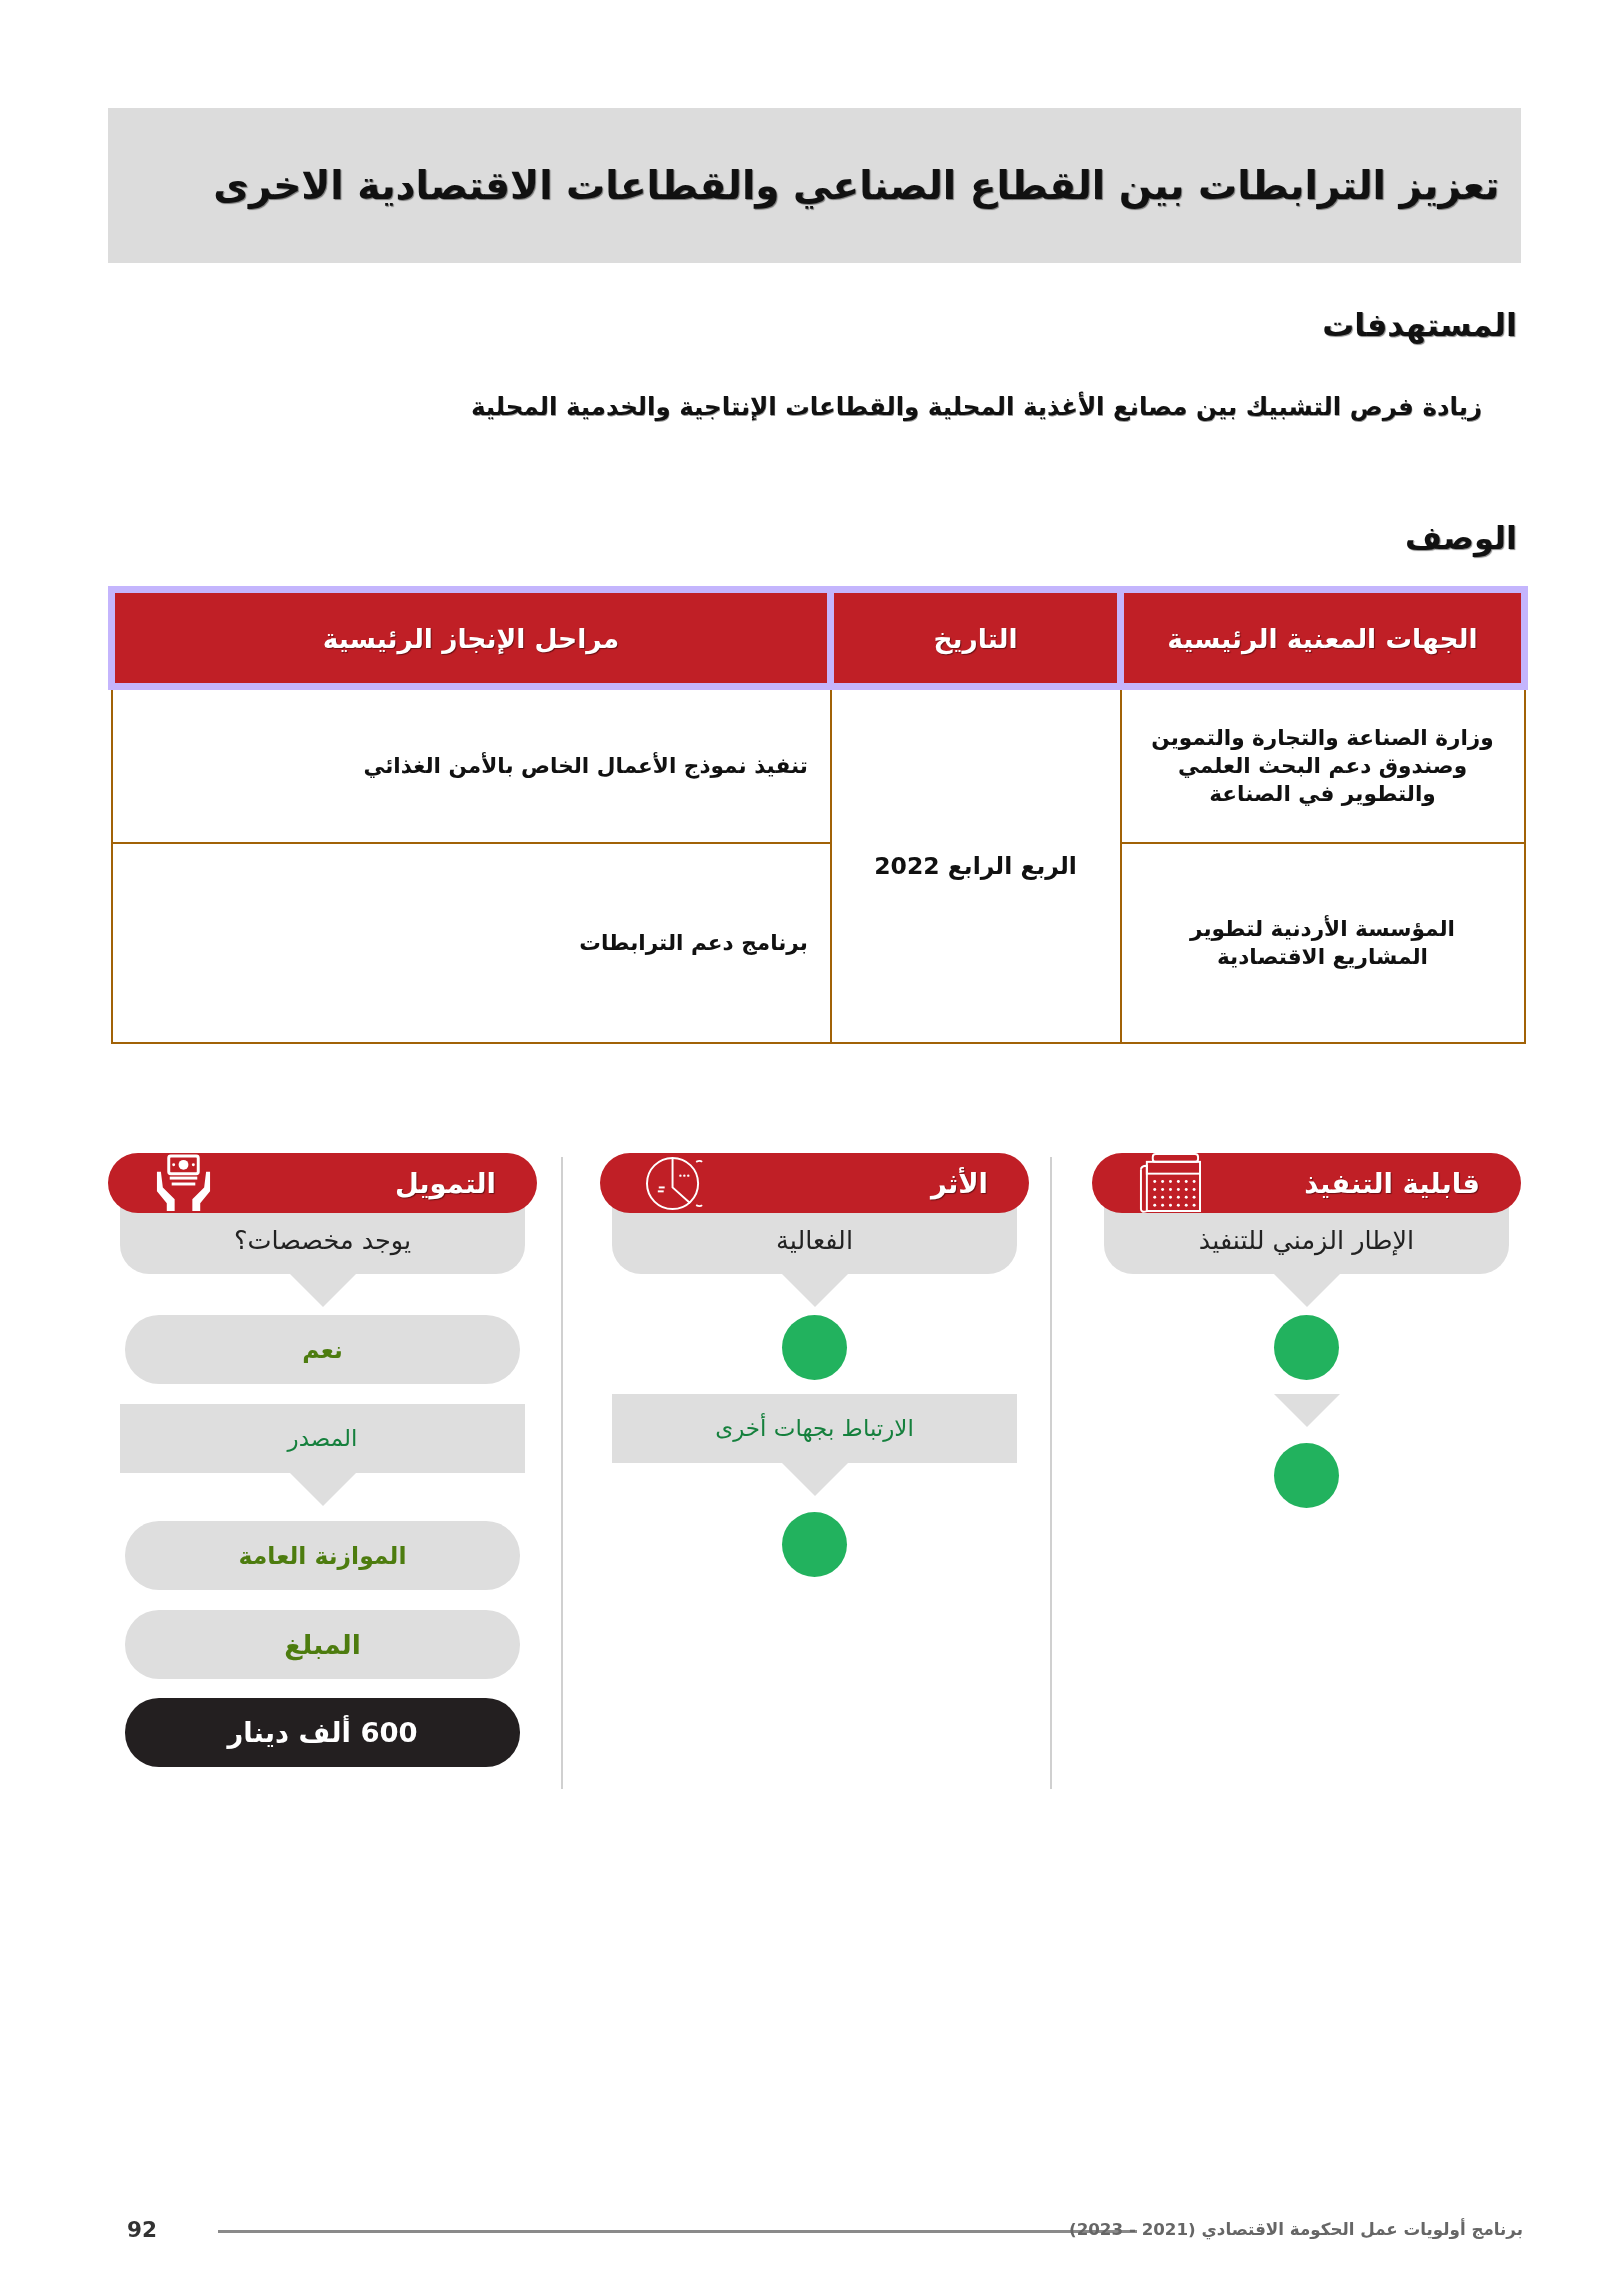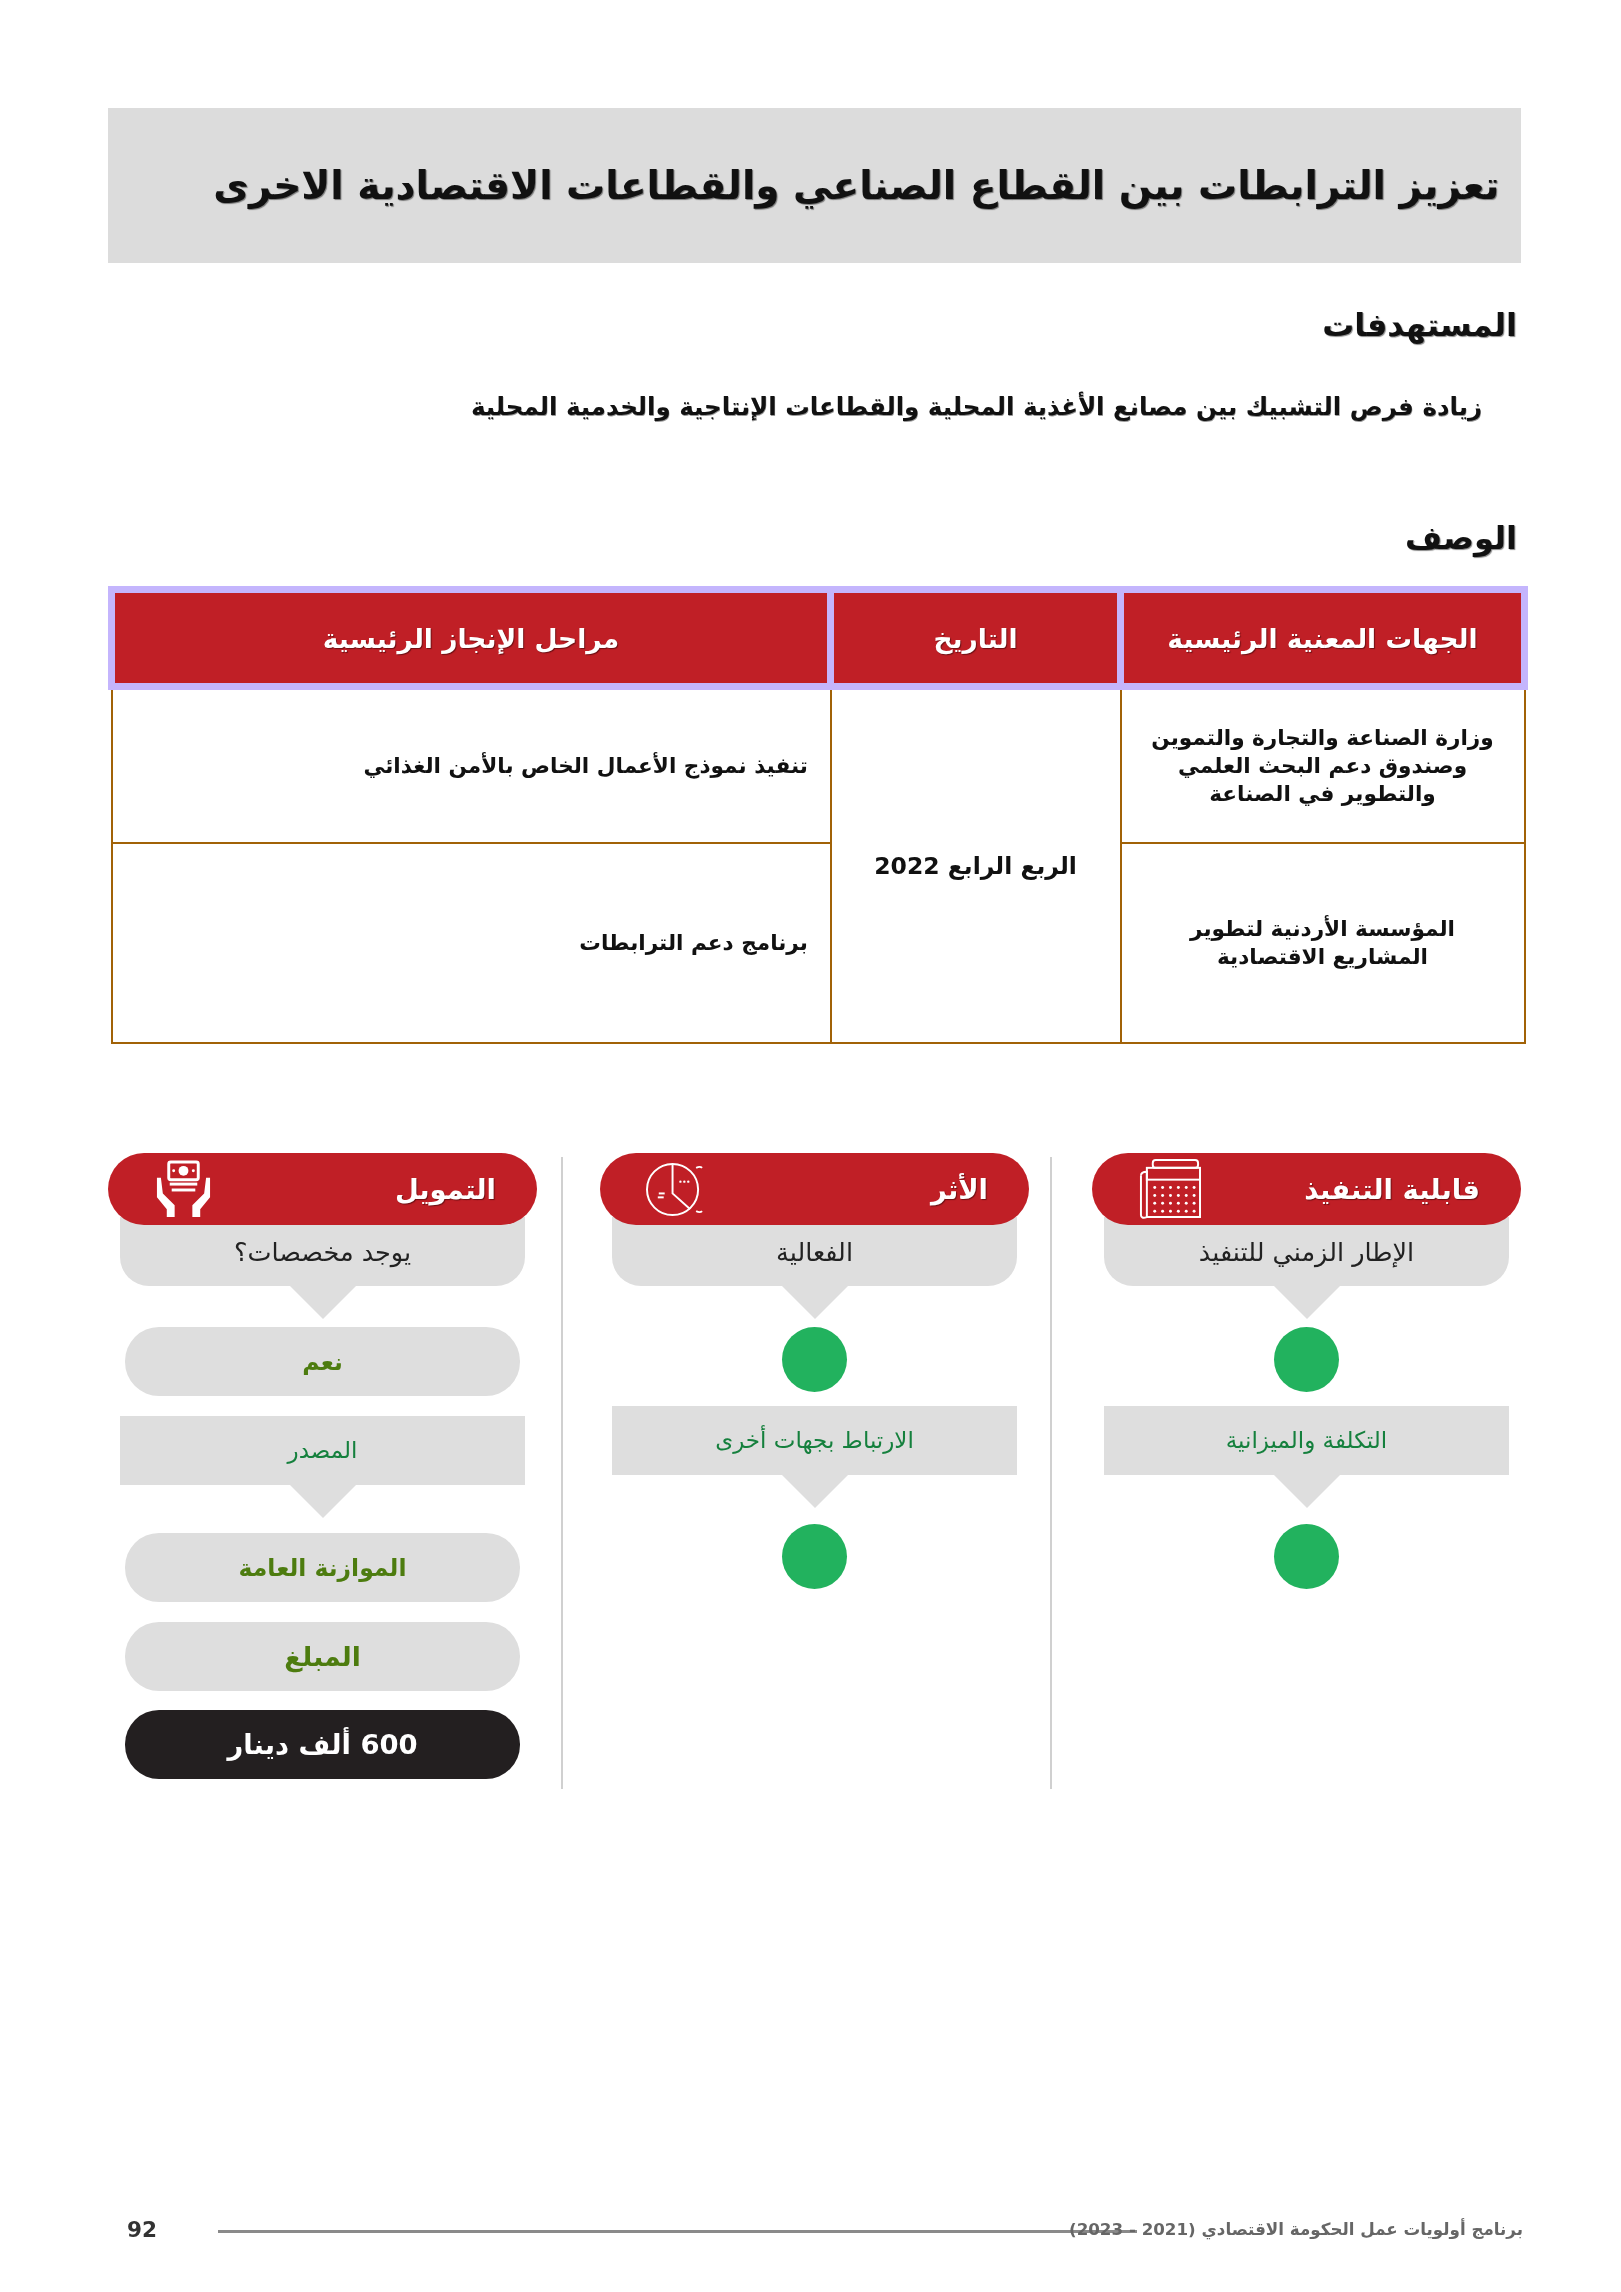--- a/index.html
+++ b/index.html
@@ -41,7 +41,7 @@
   .col-divider { top: 1157px; width: 2px; height: 632px; background: #d0d0d0; }
   .card { top: 1153px; width: 429px; }
   .pill-head {
-    position: relative; height: 72px; background: #c01f26; border-radius: 36px;
+    position: relative; height: 60px; background: #c01f26; border-radius: 36px;
     display: flex; align-items: center; justify-content: space-between; padding: 0 41px 0 45px; box-sizing: border-box;
     z-index: 2;
   }

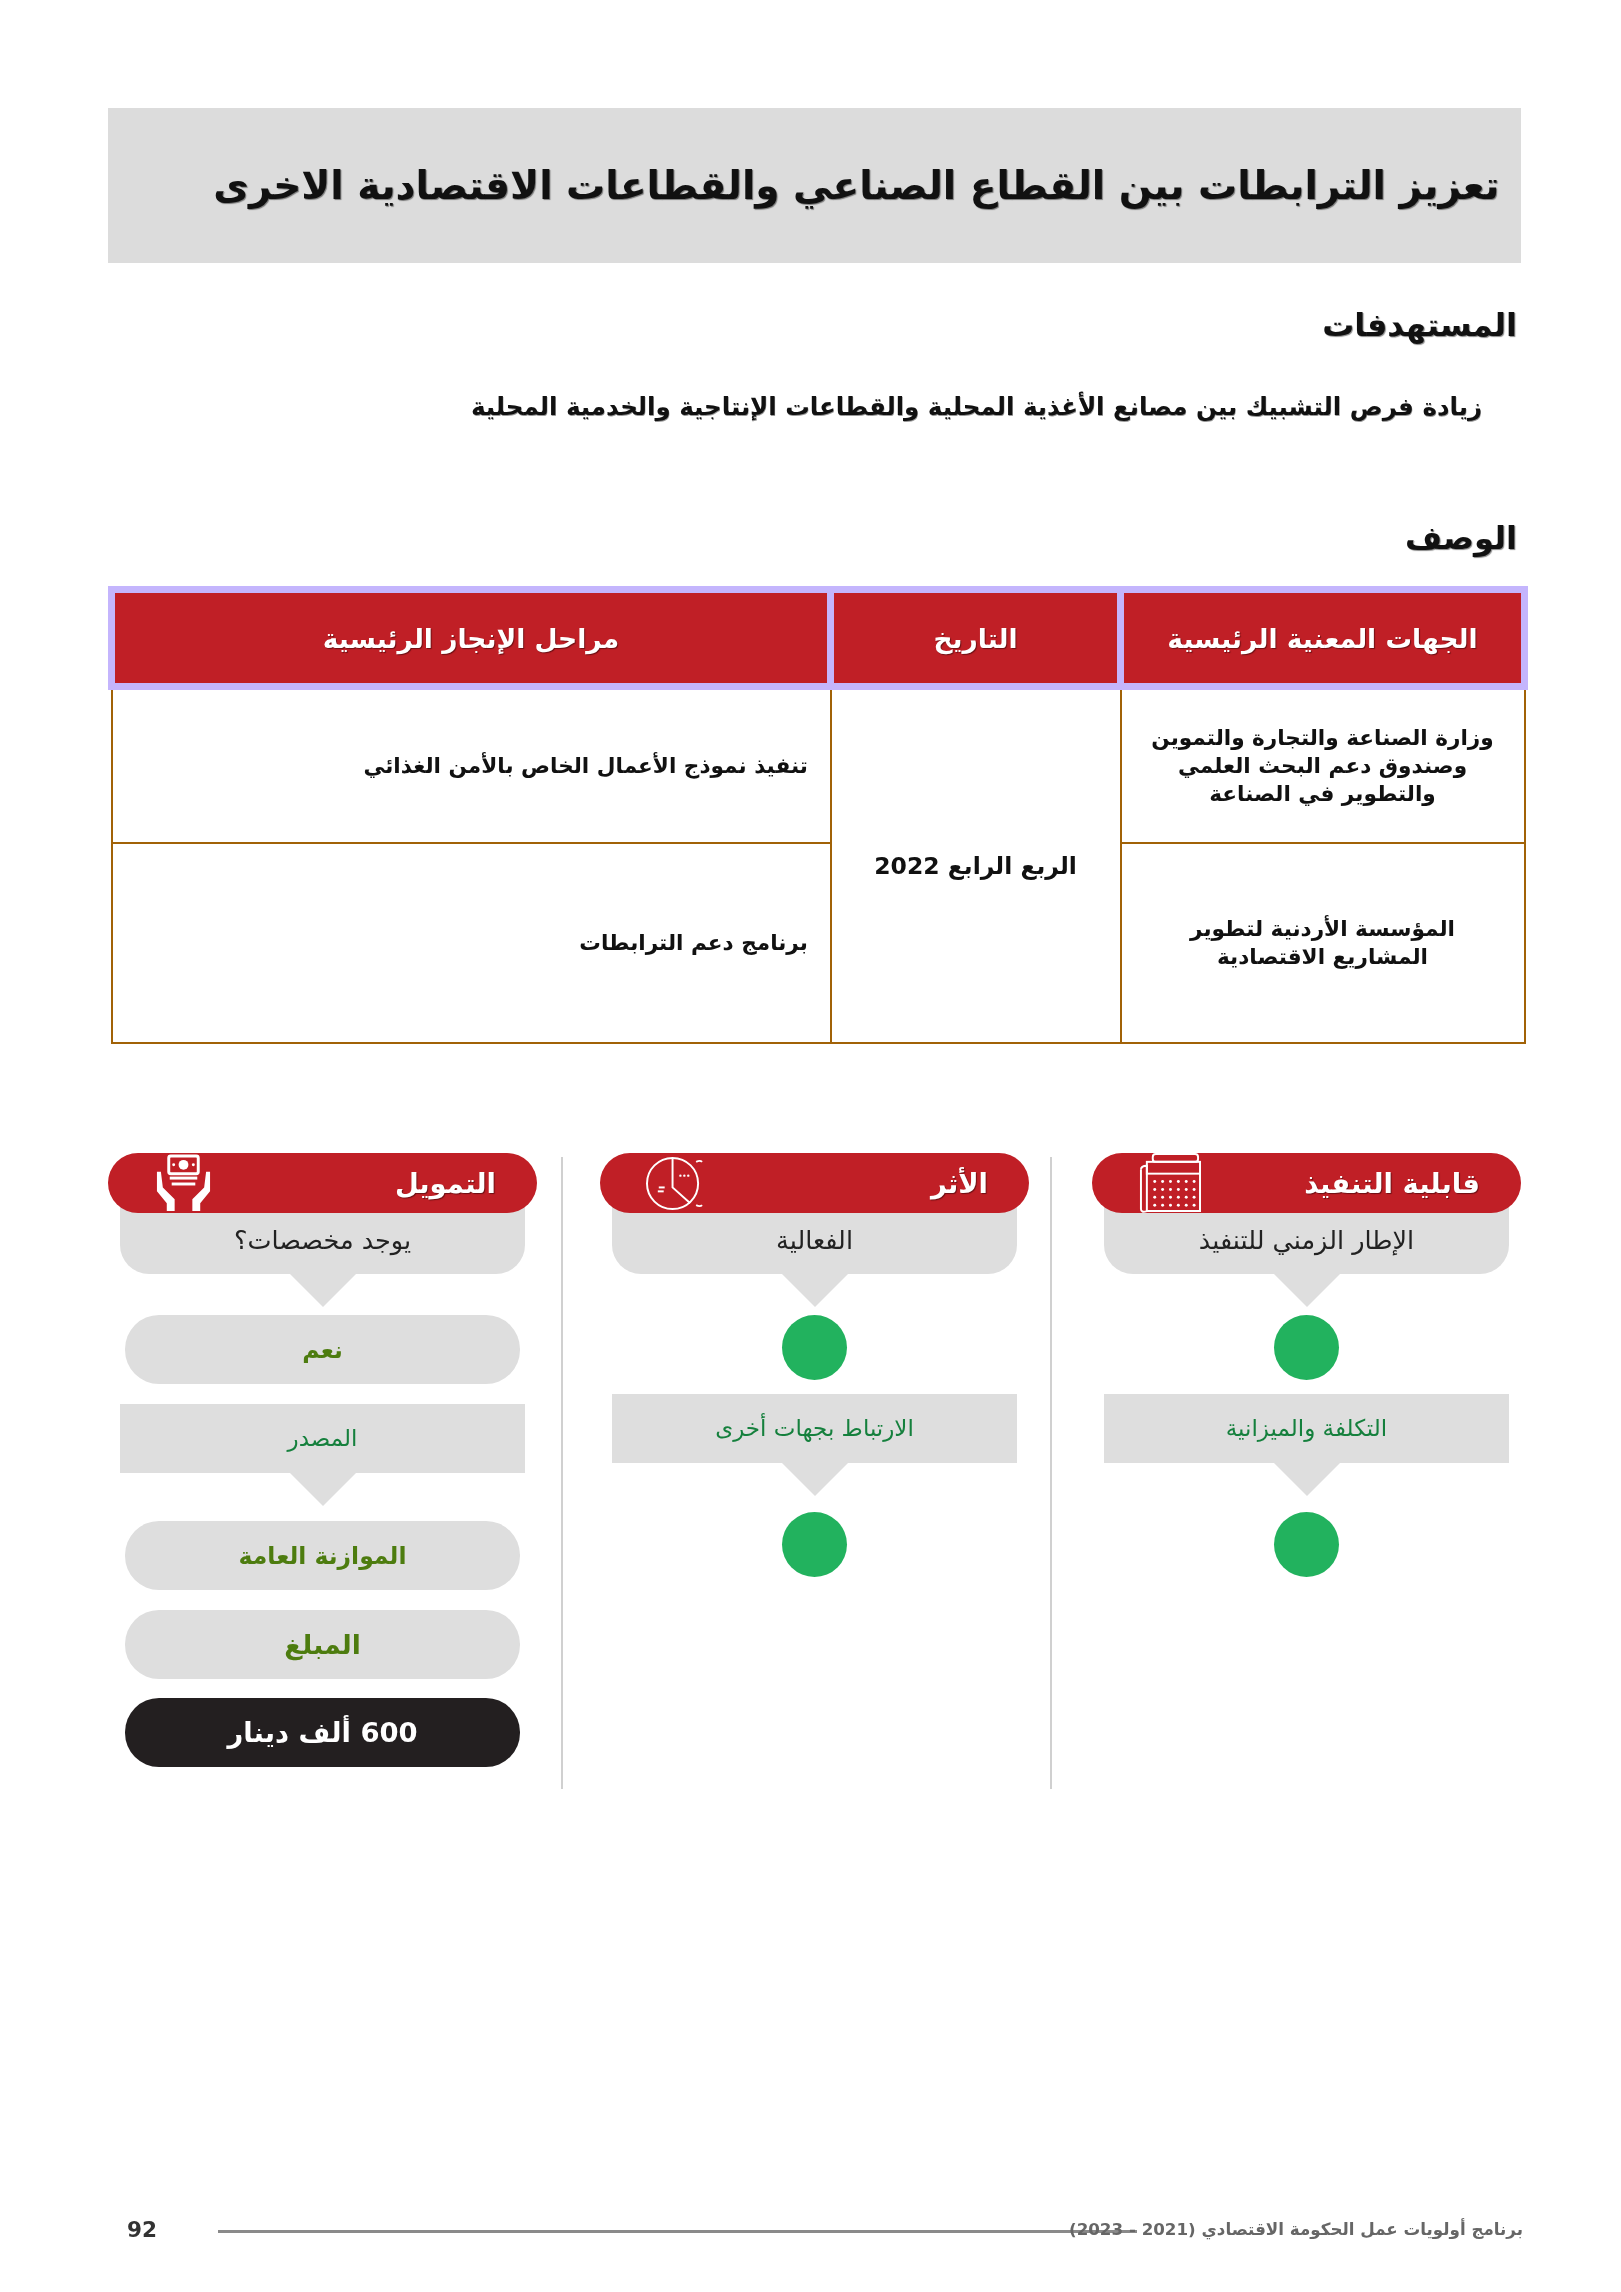--- a/index.html
+++ b/index.html
@@ -156,7 +156,6 @@
   <div style="height:7.8px"></div>
   <div class="dot"></div>
   <div style="height:13.7px"></div>
-  <div class="rect-box">التكلفة والميزانية</div>
   <div class="arrow-down"></div>
   <div style="height:16.7px"></div>
   <div class="dot"></div>

